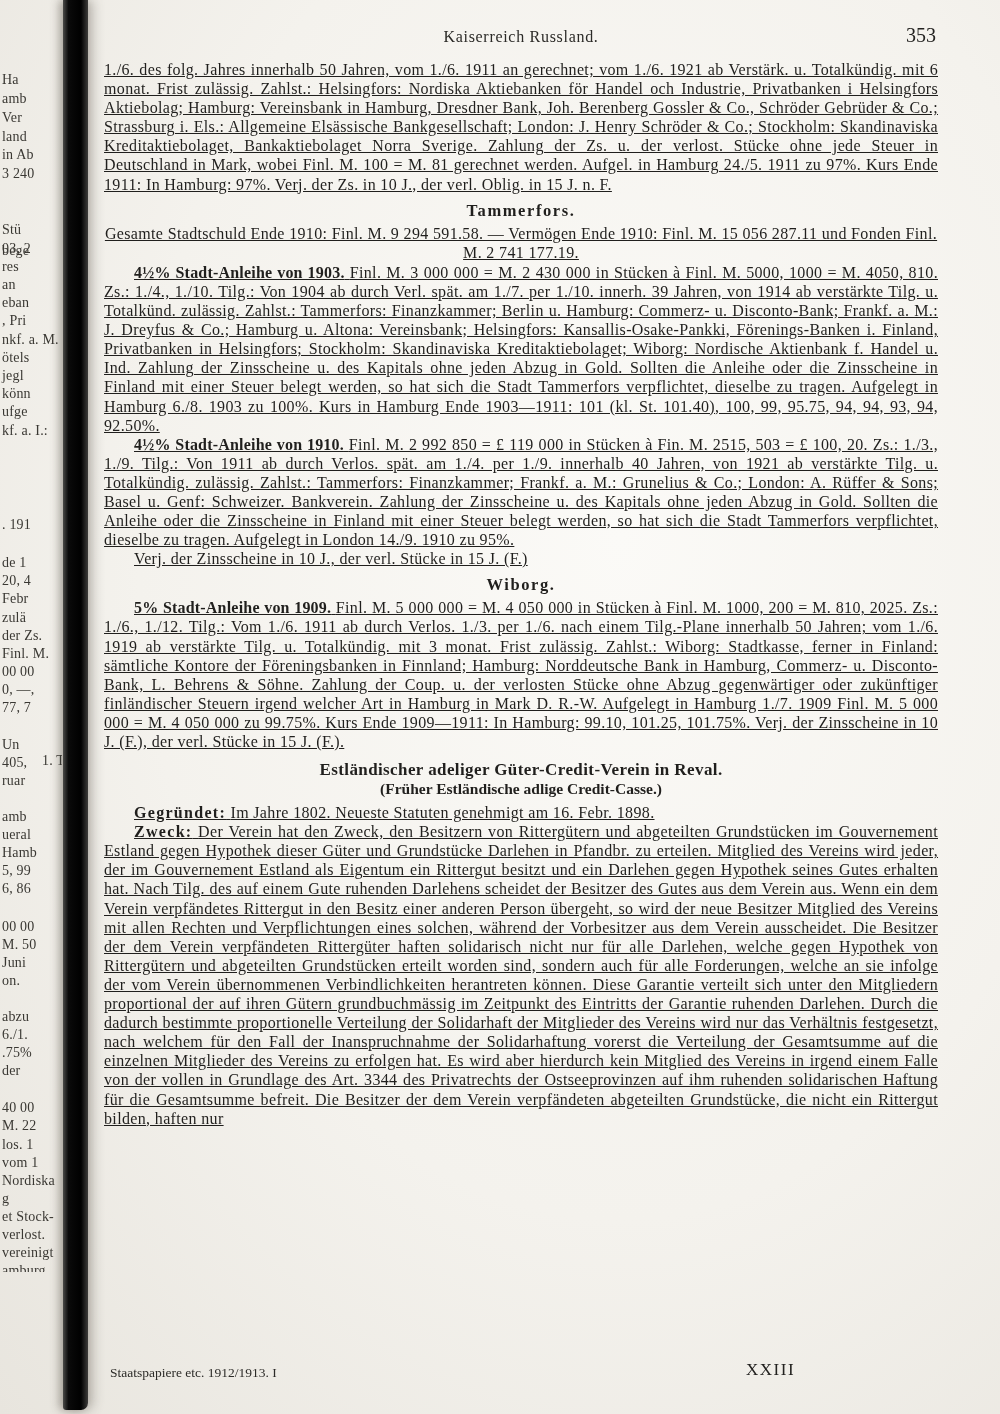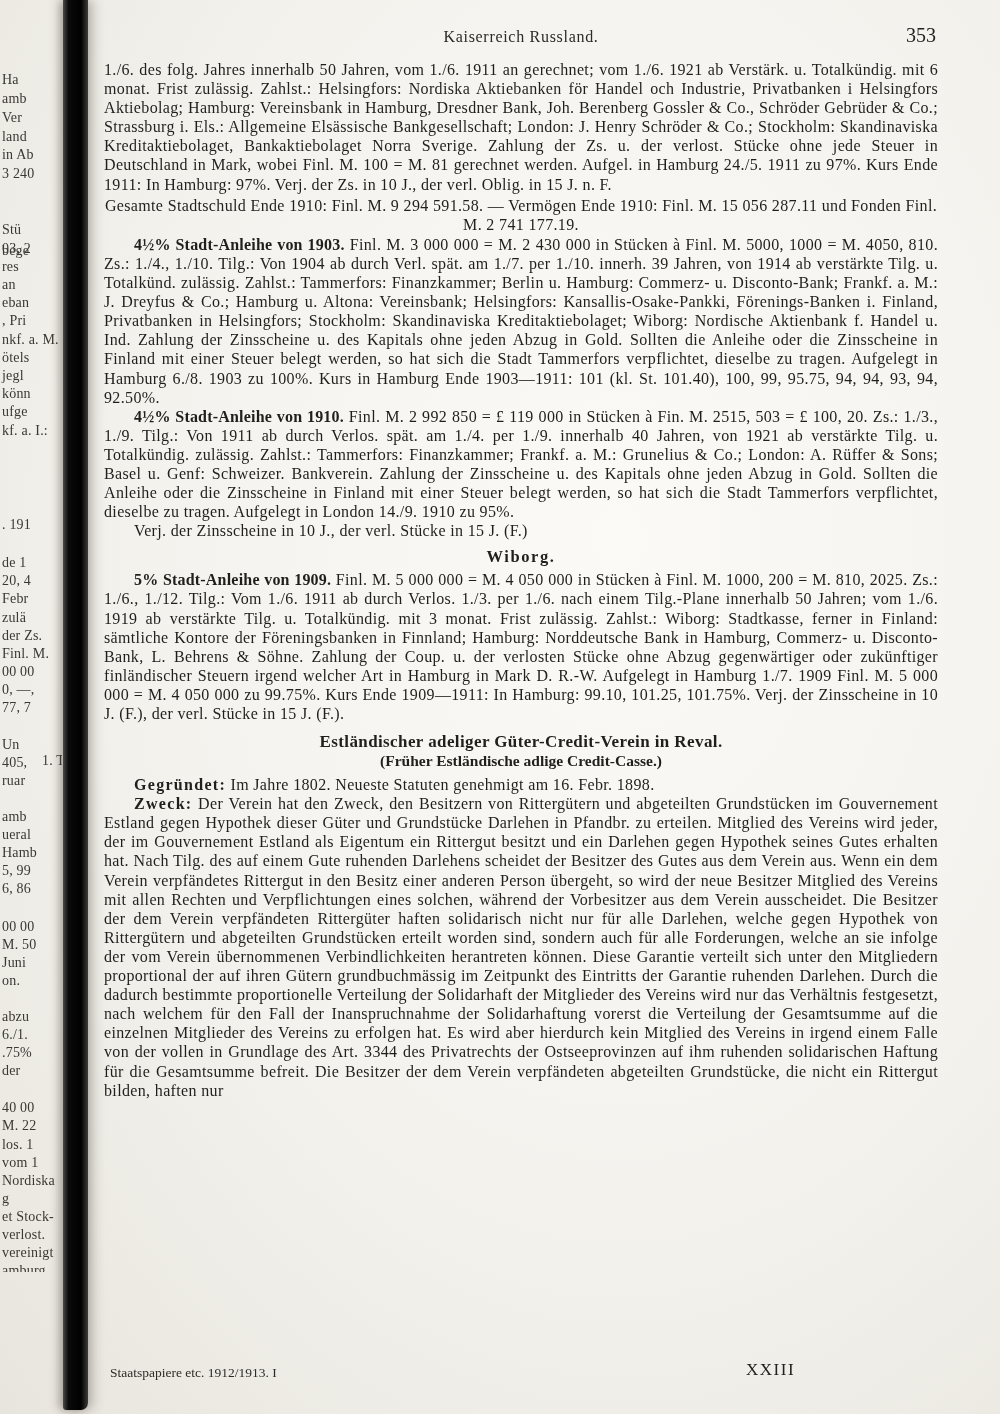--- a/index.html
+++ b/index.html
@@ -27,7 +27,7 @@
   .running-title { position:absolute; left:0; right:0; top:4px; text-align:center; font-size:16px; letter-spacing:.7px; color:#2b2a27; }
   .pageno { position:absolute; right:2px; top:0; font-size:20px; color:#232220; }
 
-  p.body { font-size:16px; line-height:19.1px; letter-spacing:.35px; text-align:justify; text-indent:30px; }
+  p.body { font-size:16px; line-height:19.1px; letter-spacing:.35px; text-align:justify; text-indent:30px;text-decoration:underline; }
   p.noindent { text-indent:0; }
   p.centered { text-align:center; text-indent:0; margin:2px 0 1px; }
 

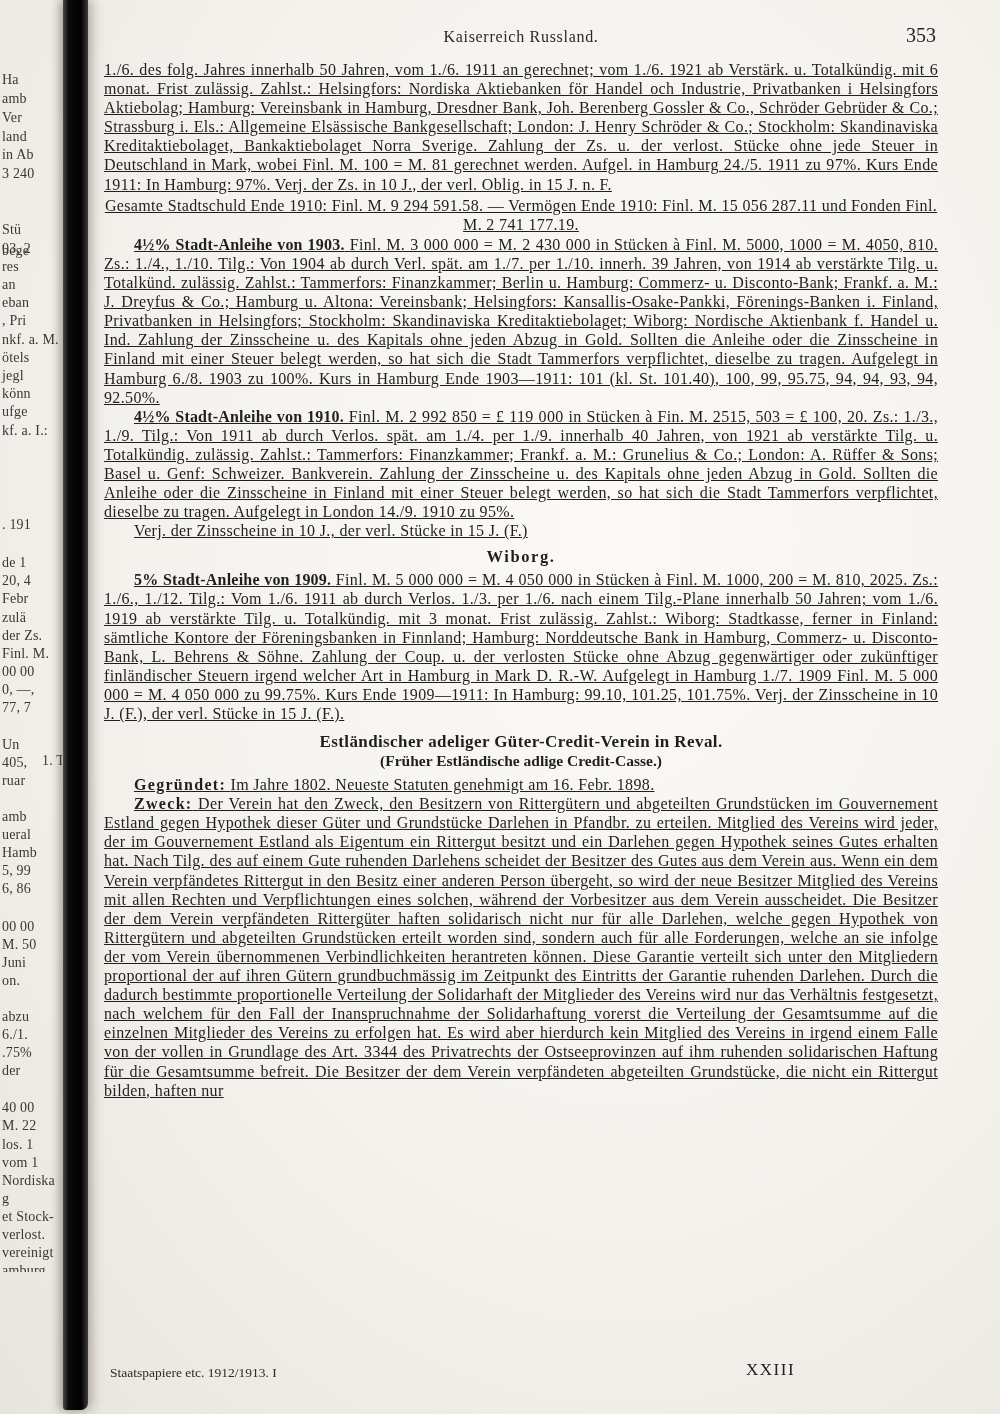--- a/index.html
+++ b/index.html
@@ -116,6 +116,7 @@
 
   <p class="body noindent">1./6. des folg. Jahres innerhalb 50 Jahren, vom 1./6. 1911 an gerechnet; vom 1./6. 1921 ab Verstärk. u. Totalkündig. mit 6 monat. Frist zulässig. Zahlst.: Helsingfors: Nordiska Aktiebanken för Handel och Industrie, Privatbanken i Helsingfors Aktiebolag; Hamburg: Vereinsbank in Hamburg, Dresdner Bank, Joh. Berenberg Gossler &amp; Co., Schröder Gebrüder &amp; Co.; Strassburg i. Els.: Allgemeine Elsässische Bankgesellschaft; London: J. Henry Schröder &amp; Co.; Stockholm: Skandinaviska Kreditaktiebolaget, Bankaktiebolaget Norra Sverige. Zahlung der Zs. u. der verlost. Stücke ohne jede Steuer in Deutschland in Mark, wobei Finl. M. 100 = M. 81 gerechnet werden. Aufgel. in Hamburg 24./5. 1911 zu 97%. Kurs Ende 1911: In Hamburg: 97%. Verj. der Zs. in 10 J., der verl. Oblig. in 15 J. n. F.</p>
 
+  <h2 class="sect">Tammerfors.</h2>
   <p class="body centered">Gesamte Stadtschuld Ende 1910: Finl. M. 9 294 591.58. — Vermögen Ende 1910: Finl. M. 15 056 287.11 und Fonden Finl. M. 2 741 177.19.</p>
 
   <p class="body"><span class="lead">4½% Stadt-Anleihe von 1903.</span> <span>Finl. M. 3 000 000 = M. 2 430 000 in Stücken à Finl. M. 5000, 1000 = M. 4050, 810. Zs.: 1./4., 1./10. Tilg.: Von 1904 ab durch Verl. spät. am 1./7. per 1./10. innerh. 39 Jahren, von 1914 ab verstärkte Tilg. u. Totalkünd. zulässig. Zahlst.: Tammerfors: Finanzkammer; Berlin u. Hamburg: Commerz- u. Disconto-Bank; Frankf. a. M.: J. Dreyfus &amp; Co.; Hamburg u. Altona: Vereinsbank; Helsingfors: Kansallis-Osake-Pankki, Förenings-Banken i. Finland, Privatbanken in Helsingfors; Stockholm: Skandinaviska Kreditaktiebolaget; Wiborg: Nordische Aktienbank f. Handel u. Ind. Zahlung der Zinsscheine u. des Kapitals ohne jeden Abzug in Gold. Sollten die Anleihe oder die Zinsscheine in Finland mit einer Steuer belegt werden, so hat sich die Stadt Tammerfors verpflichtet, dieselbe zu tragen. Aufgelegt in Hamburg 6./8. 1903 zu 100%. Kurs in Hamburg Ende 1903—1911: 101 (kl. St. 101.40), 100, 99, 95.75, 94, 94, 93, 94, 92.50%.</span></p>

